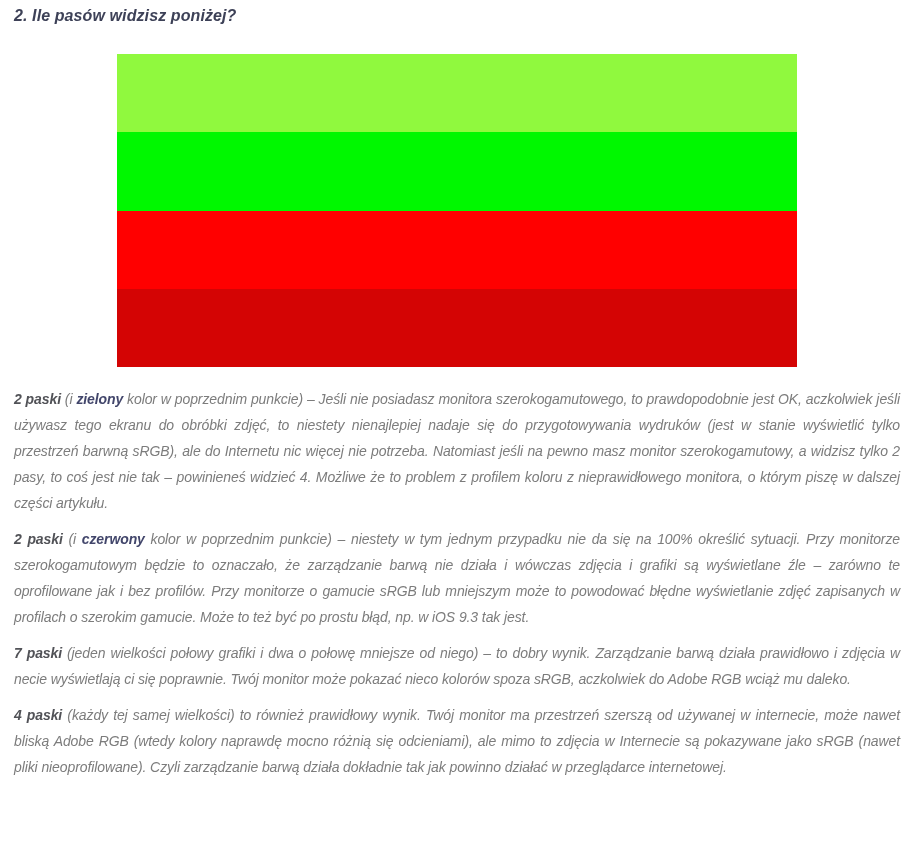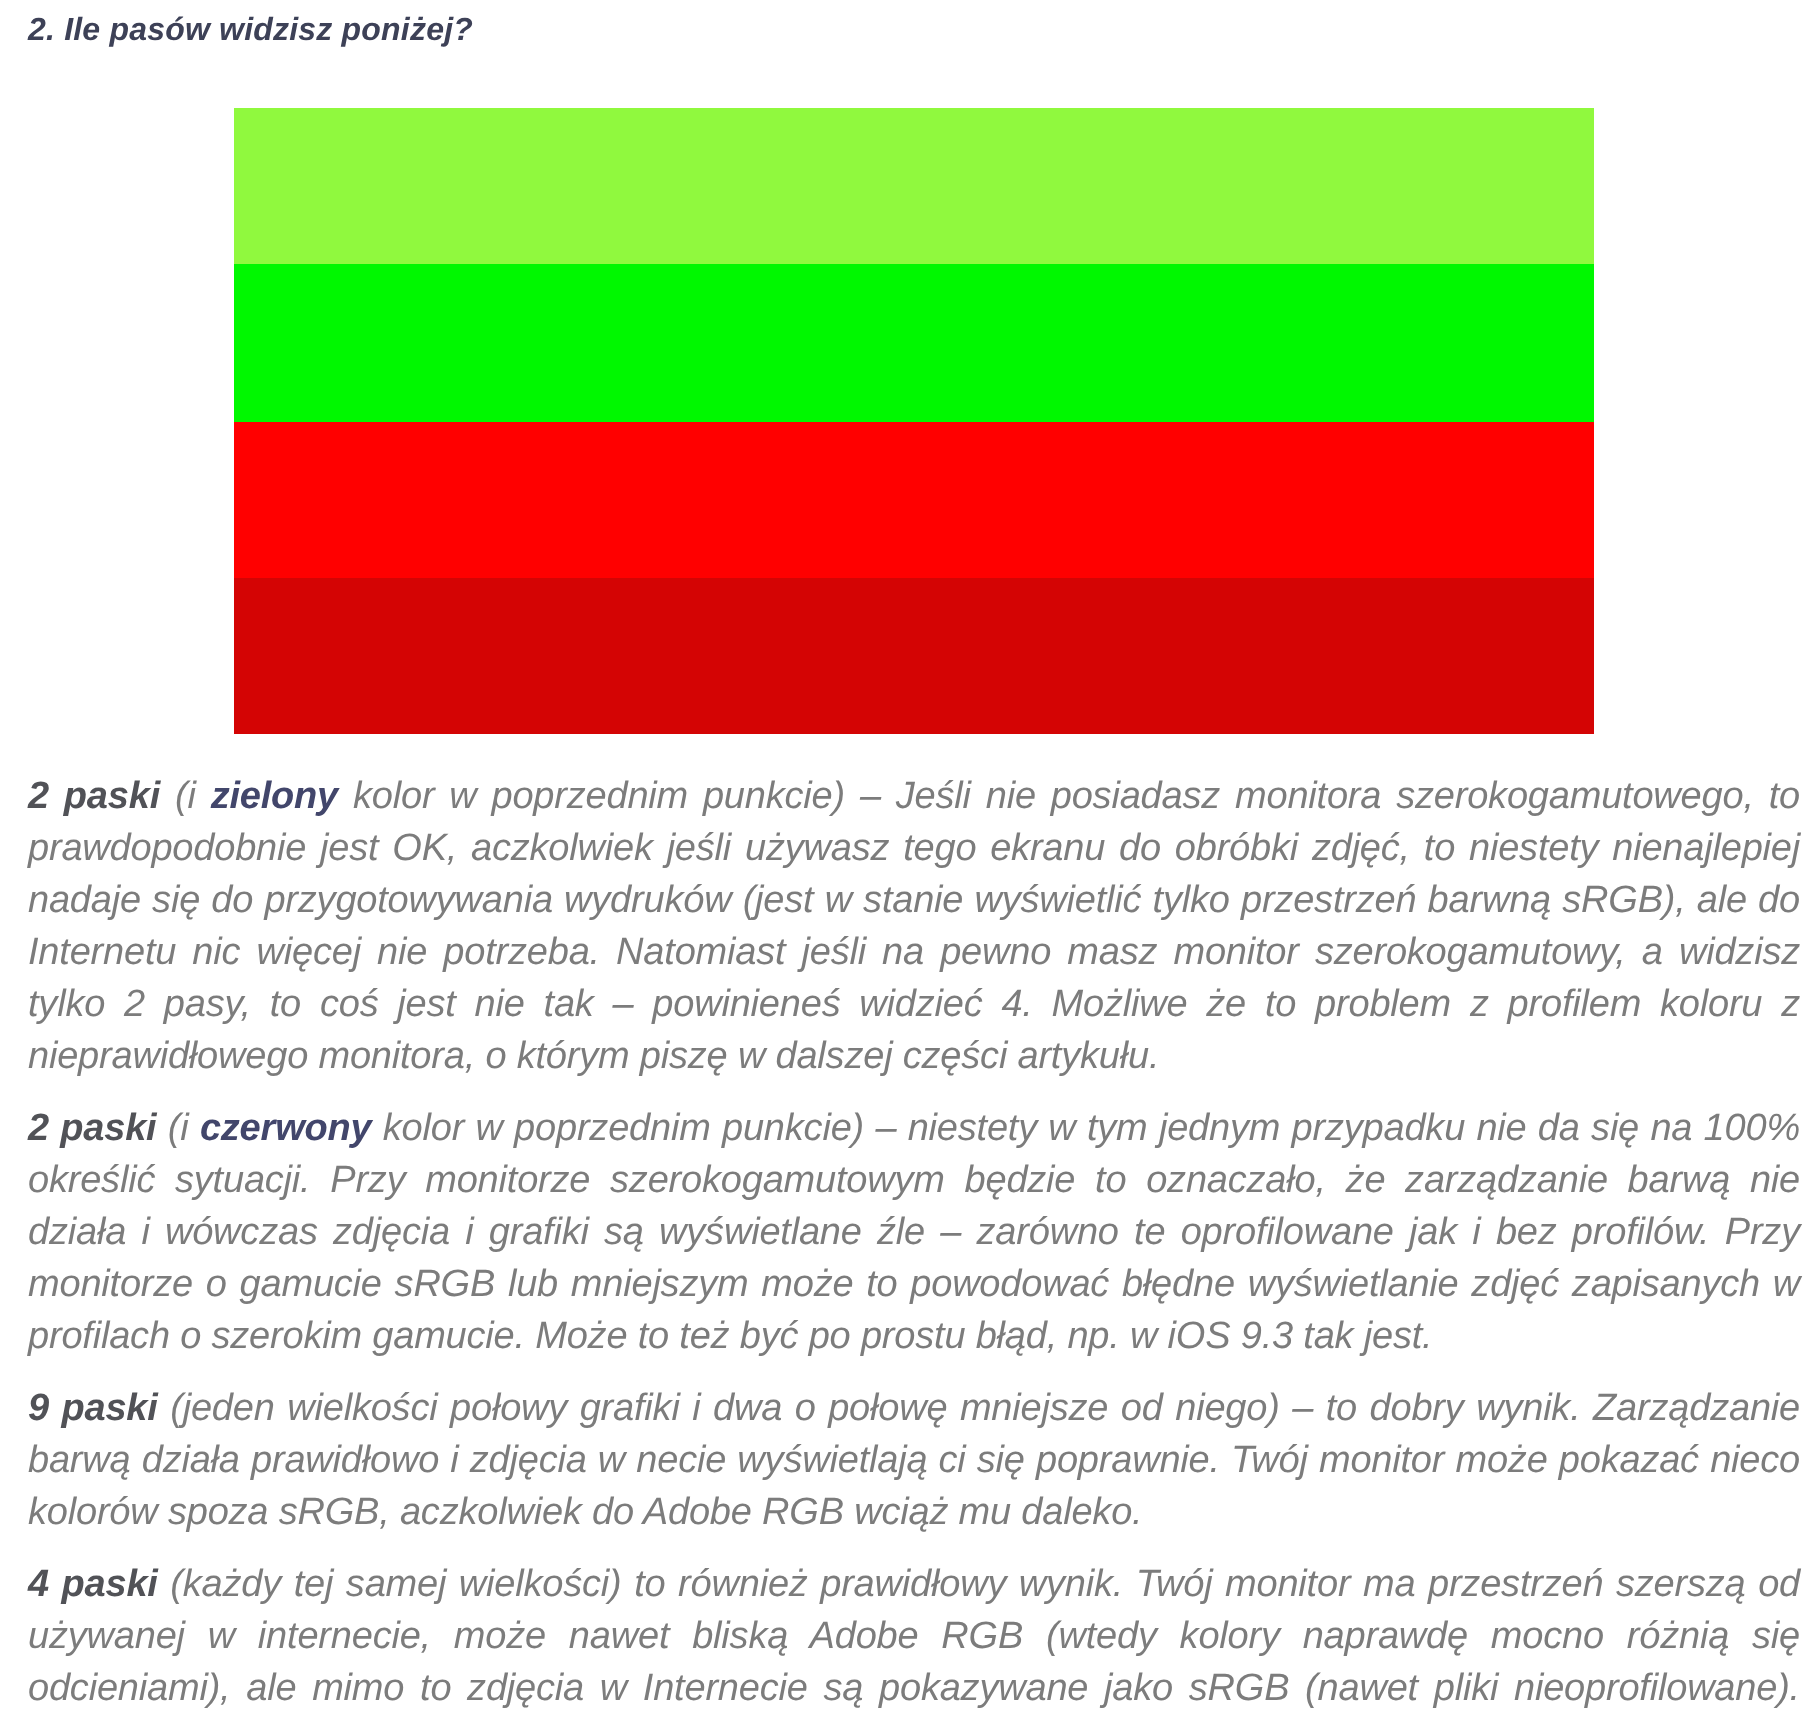--- a/index.html
+++ b/index.html
@@ -38,7 +38,7 @@
   }
   .body-par {
     margin: 0 0 10px 0;
-    font-size: 19px;
+    font-size: 14px;
     line-height: 26px;
     color: #7c7c7c;
     text-align: justify;

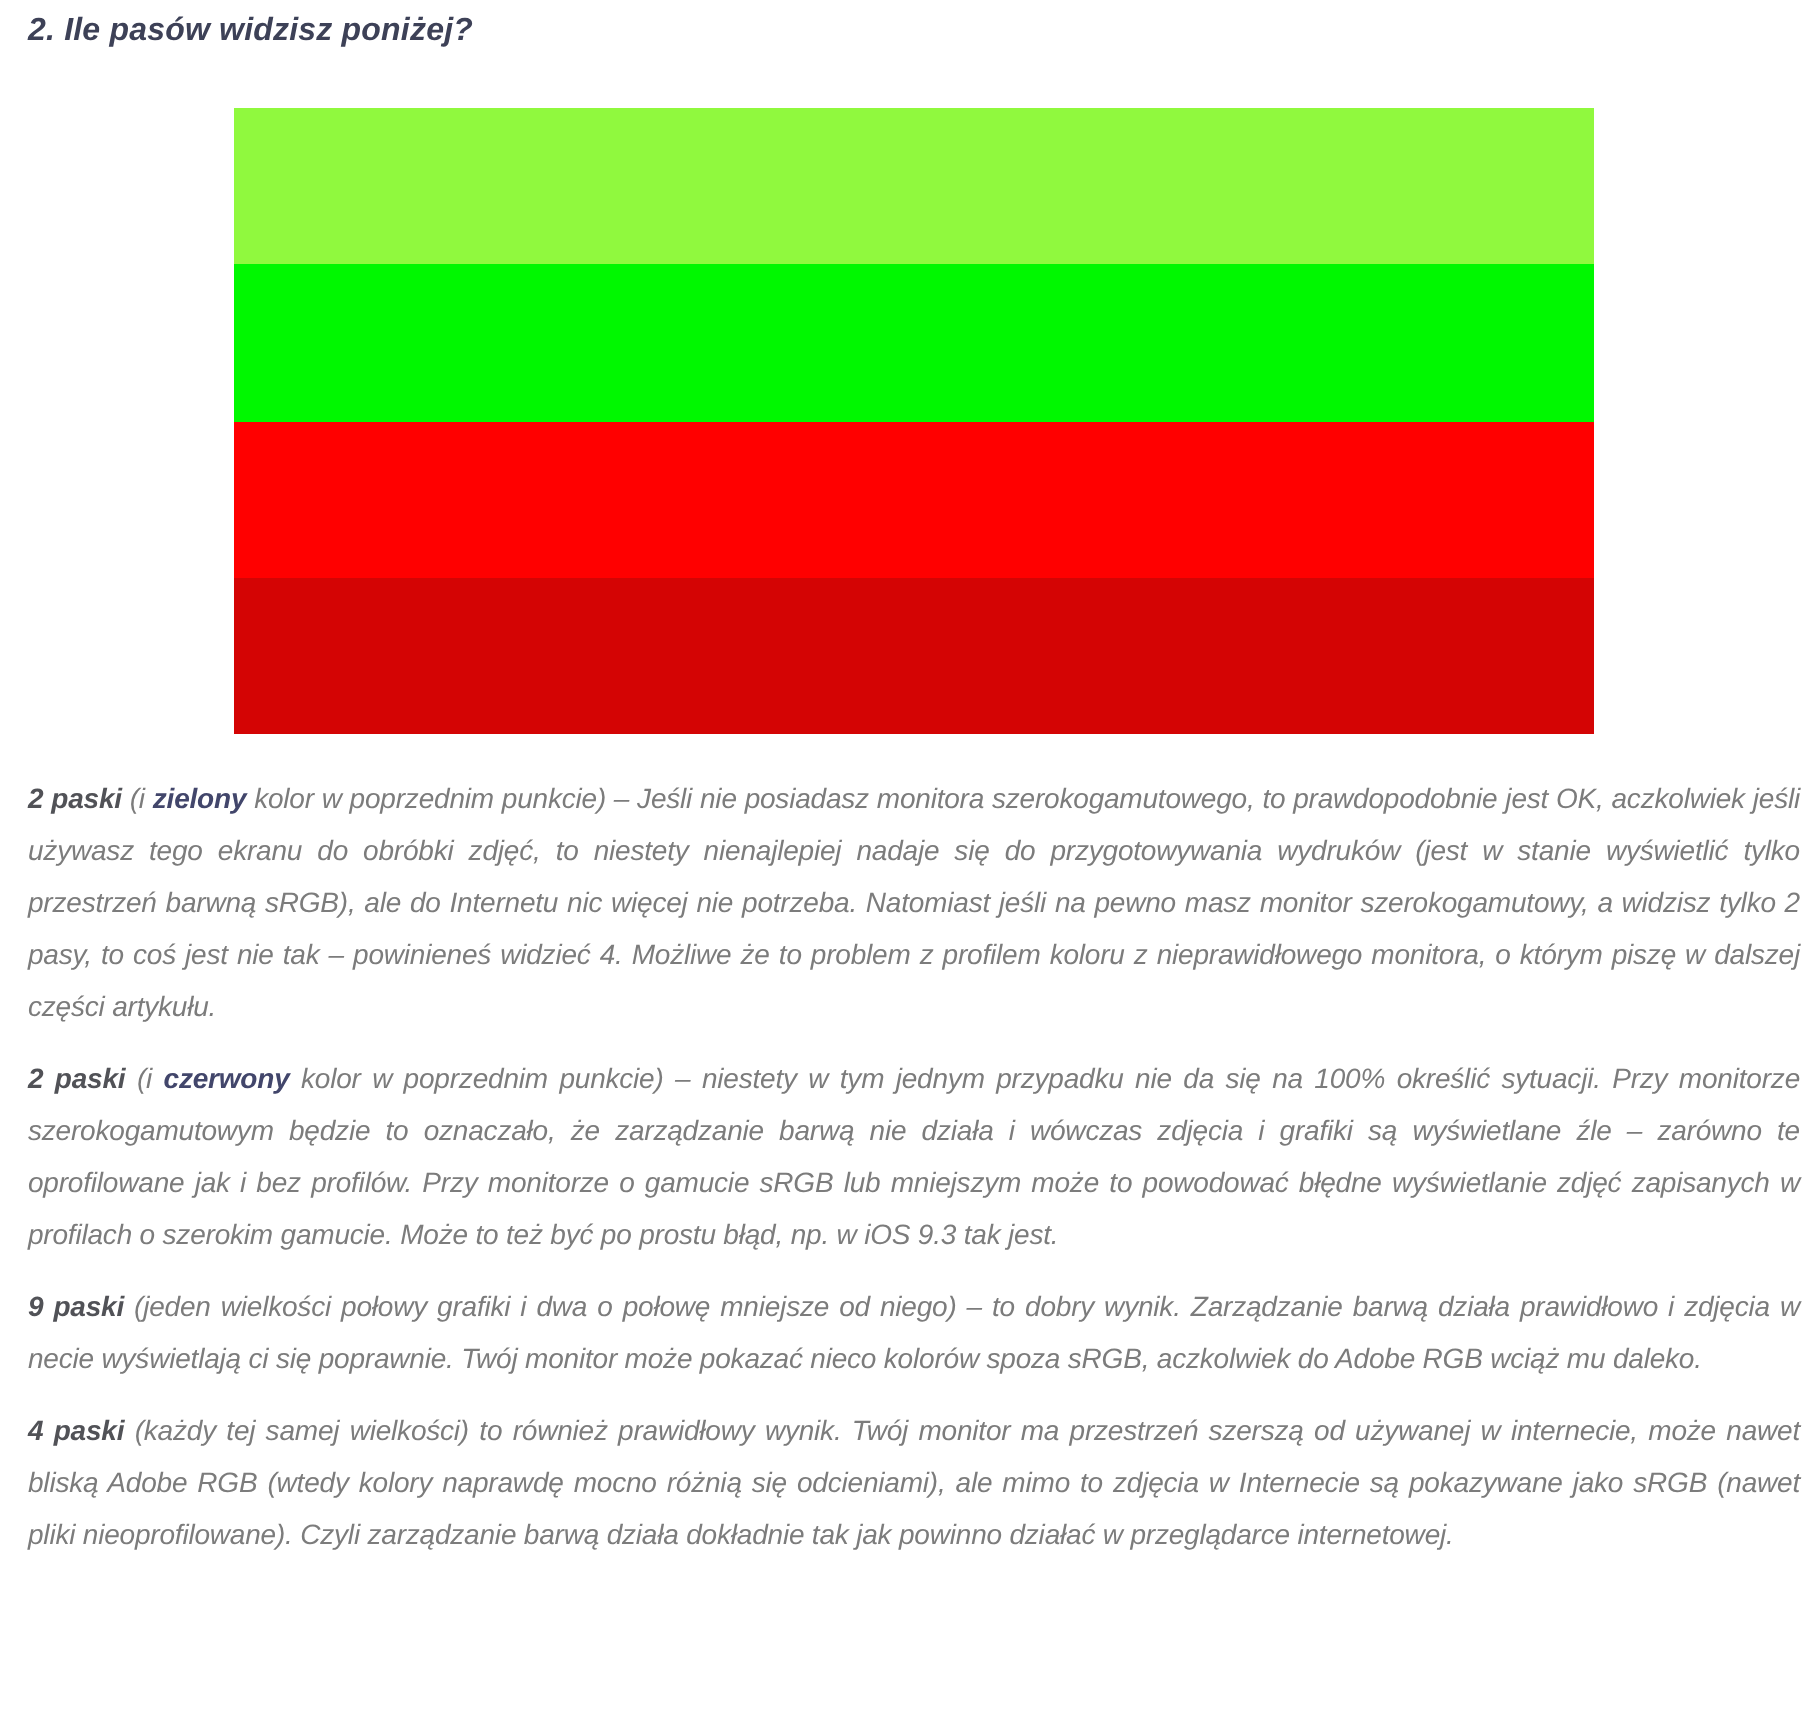--- a/index.html
+++ b/index.html
@@ -72,7 +72,7 @@
 
   <p class="body-par"><strong class="lead">2 paski</strong><span> (i </span><strong class="accent">czerwony</strong><span> kolor w poprzednim punkcie) – niestety w tym jednym przypadku nie da się na 100% określić sytuacji. Przy monitorze szerokogamutowym będzie to oznaczało, że zarządzanie barwą nie działa i wówczas zdjęcia i grafiki są wyświetlane źle – zarówno te oprofilowane jak i bez profilów. Przy monitorze o gamucie sRGB lub mniejszym może to powodować błędne wyświetlanie zdjęć zapisanych w profilach o szerokim gamucie. Może to też być po prostu błąd, np. w iOS 9.3 tak jest.</span></p>
 
-  <p class="body-par"><strong class="lead">9 paski</strong><span> (jeden wielkości połowy grafiki i dwa o połowę mniejsze od niego) – to dobry wynik. Zarządzanie barwą działa prawidłowo i zdjęcia w necie wyświetlają ci się poprawnie. Twój monitor może pokazać nieco kolorów spoza sRGB, aczkolwiek do Adobe RGB wciąż mu daleko.</span></p>
+  <p class="body-par"><strong class="lead">7 paski</strong><span> (jeden wielkości połowy grafiki i dwa o połowę mniejsze od niego) – to dobry wynik. Zarządzanie barwą działa prawidłowo i zdjęcia w necie wyświetlają ci się poprawnie. Twój monitor może pokazać nieco kolorów spoza sRGB, aczkolwiek do Adobe RGB wciąż mu daleko.</span></p>
 
   <p class="body-par"><strong class="lead">4 paski</strong><span> (każdy tej samej wielkości) to również prawidłowy wynik. Twój monitor ma przestrzeń szerszą od używanej w internecie, może nawet bliską Adobe RGB (wtedy kolory naprawdę mocno różnią się odcieniami), ale mimo to zdjęcia w Internecie są pokazywane jako sRGB (nawet pliki nieoprofilowane). Czyli zarządzanie barwą działa dokładnie tak jak powinno działać w przeglądarce internetowej.</span></p>
 

